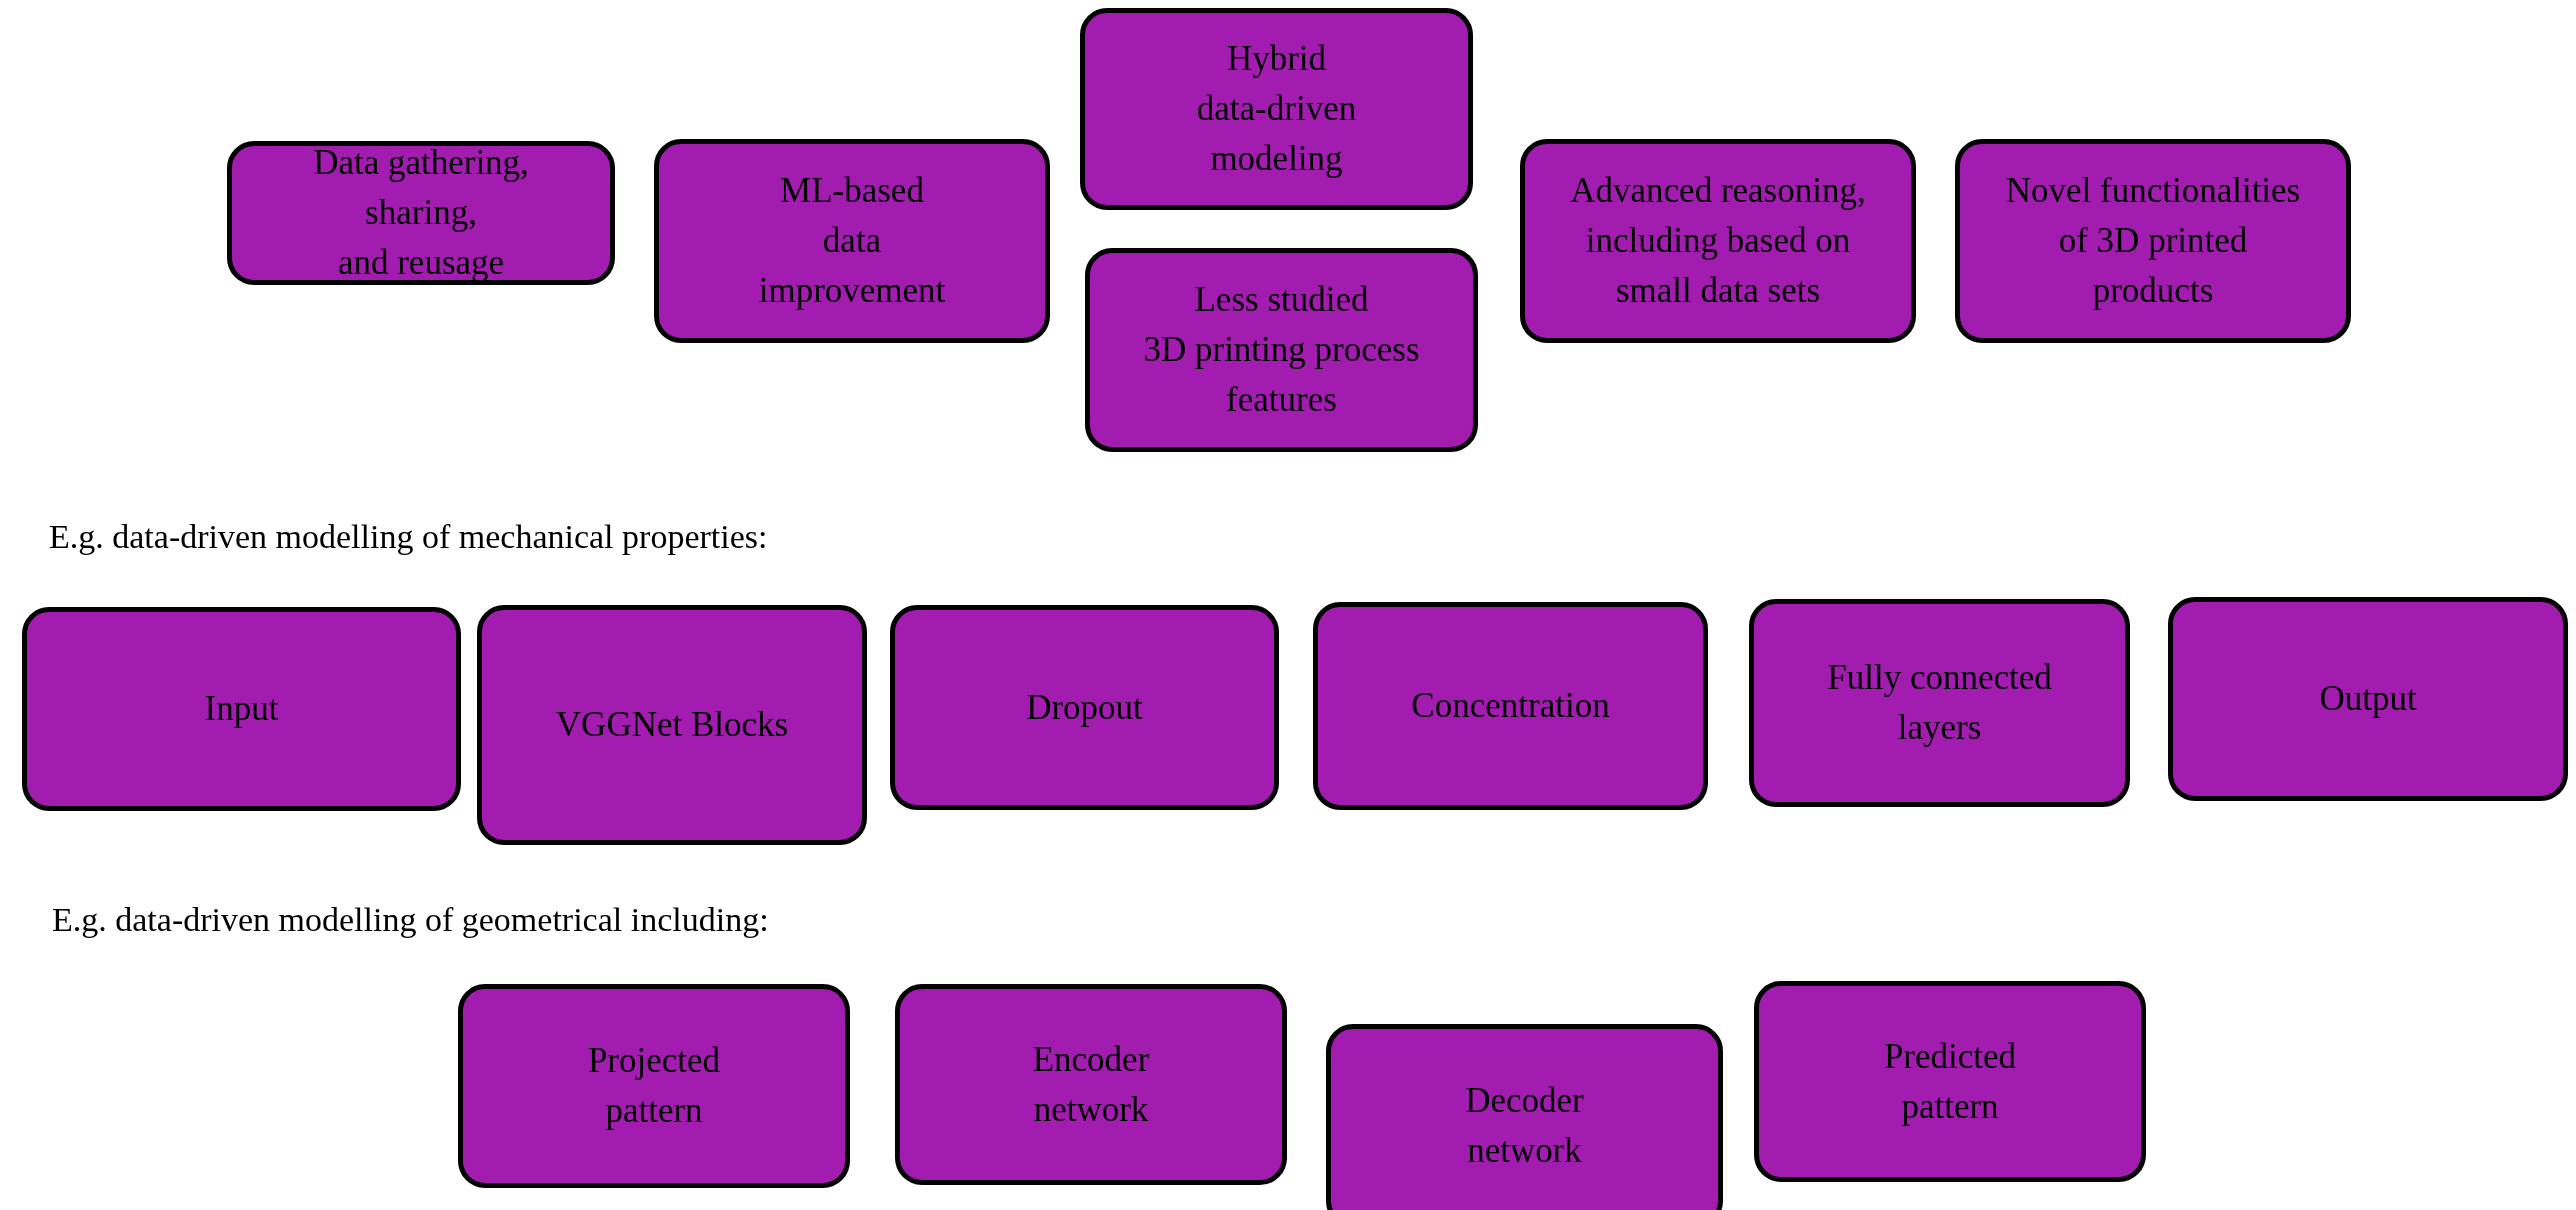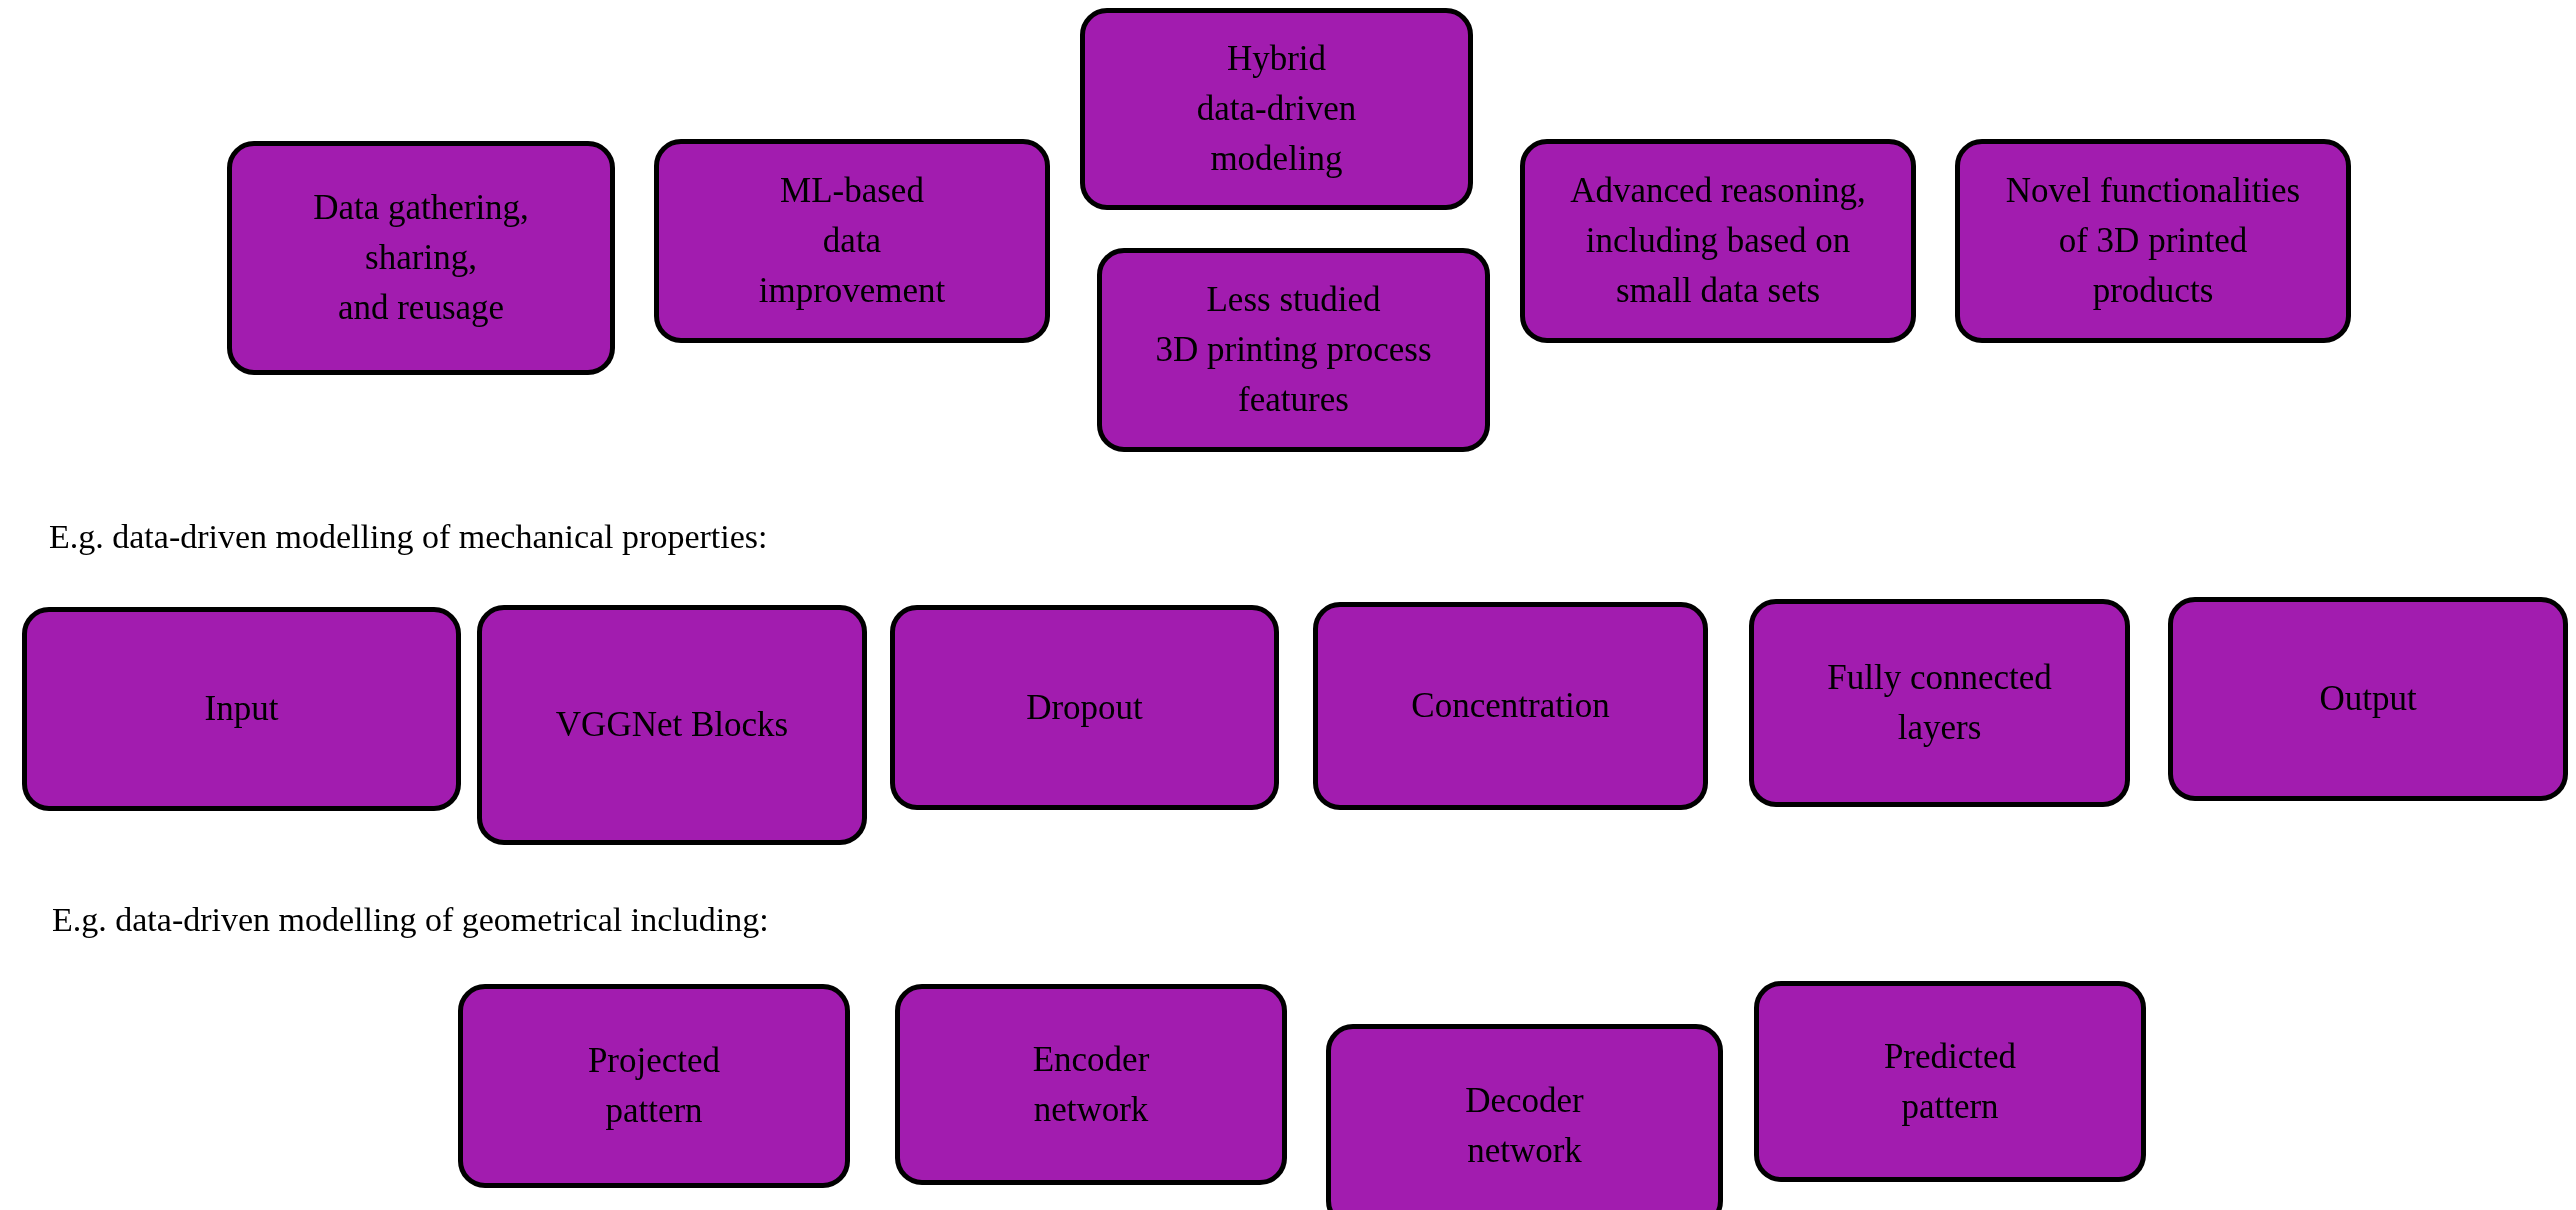--- a/index.html
+++ b/index.html
@@ -45,7 +45,7 @@
 
 <div id="canvas">
 
-  <div class="node" style="left: 227px; top: 141px; width: 388px; height: 234px;">Data gathering,
+  <div class="node" style="left: 227px; top: 141px; width: 388px; height: 144px;">Data gathering,
 sharing,
 and reusage</div>
   <div class="node" style="left: 654px; top: 139px; width: 396px; height: 204px;">ML-based

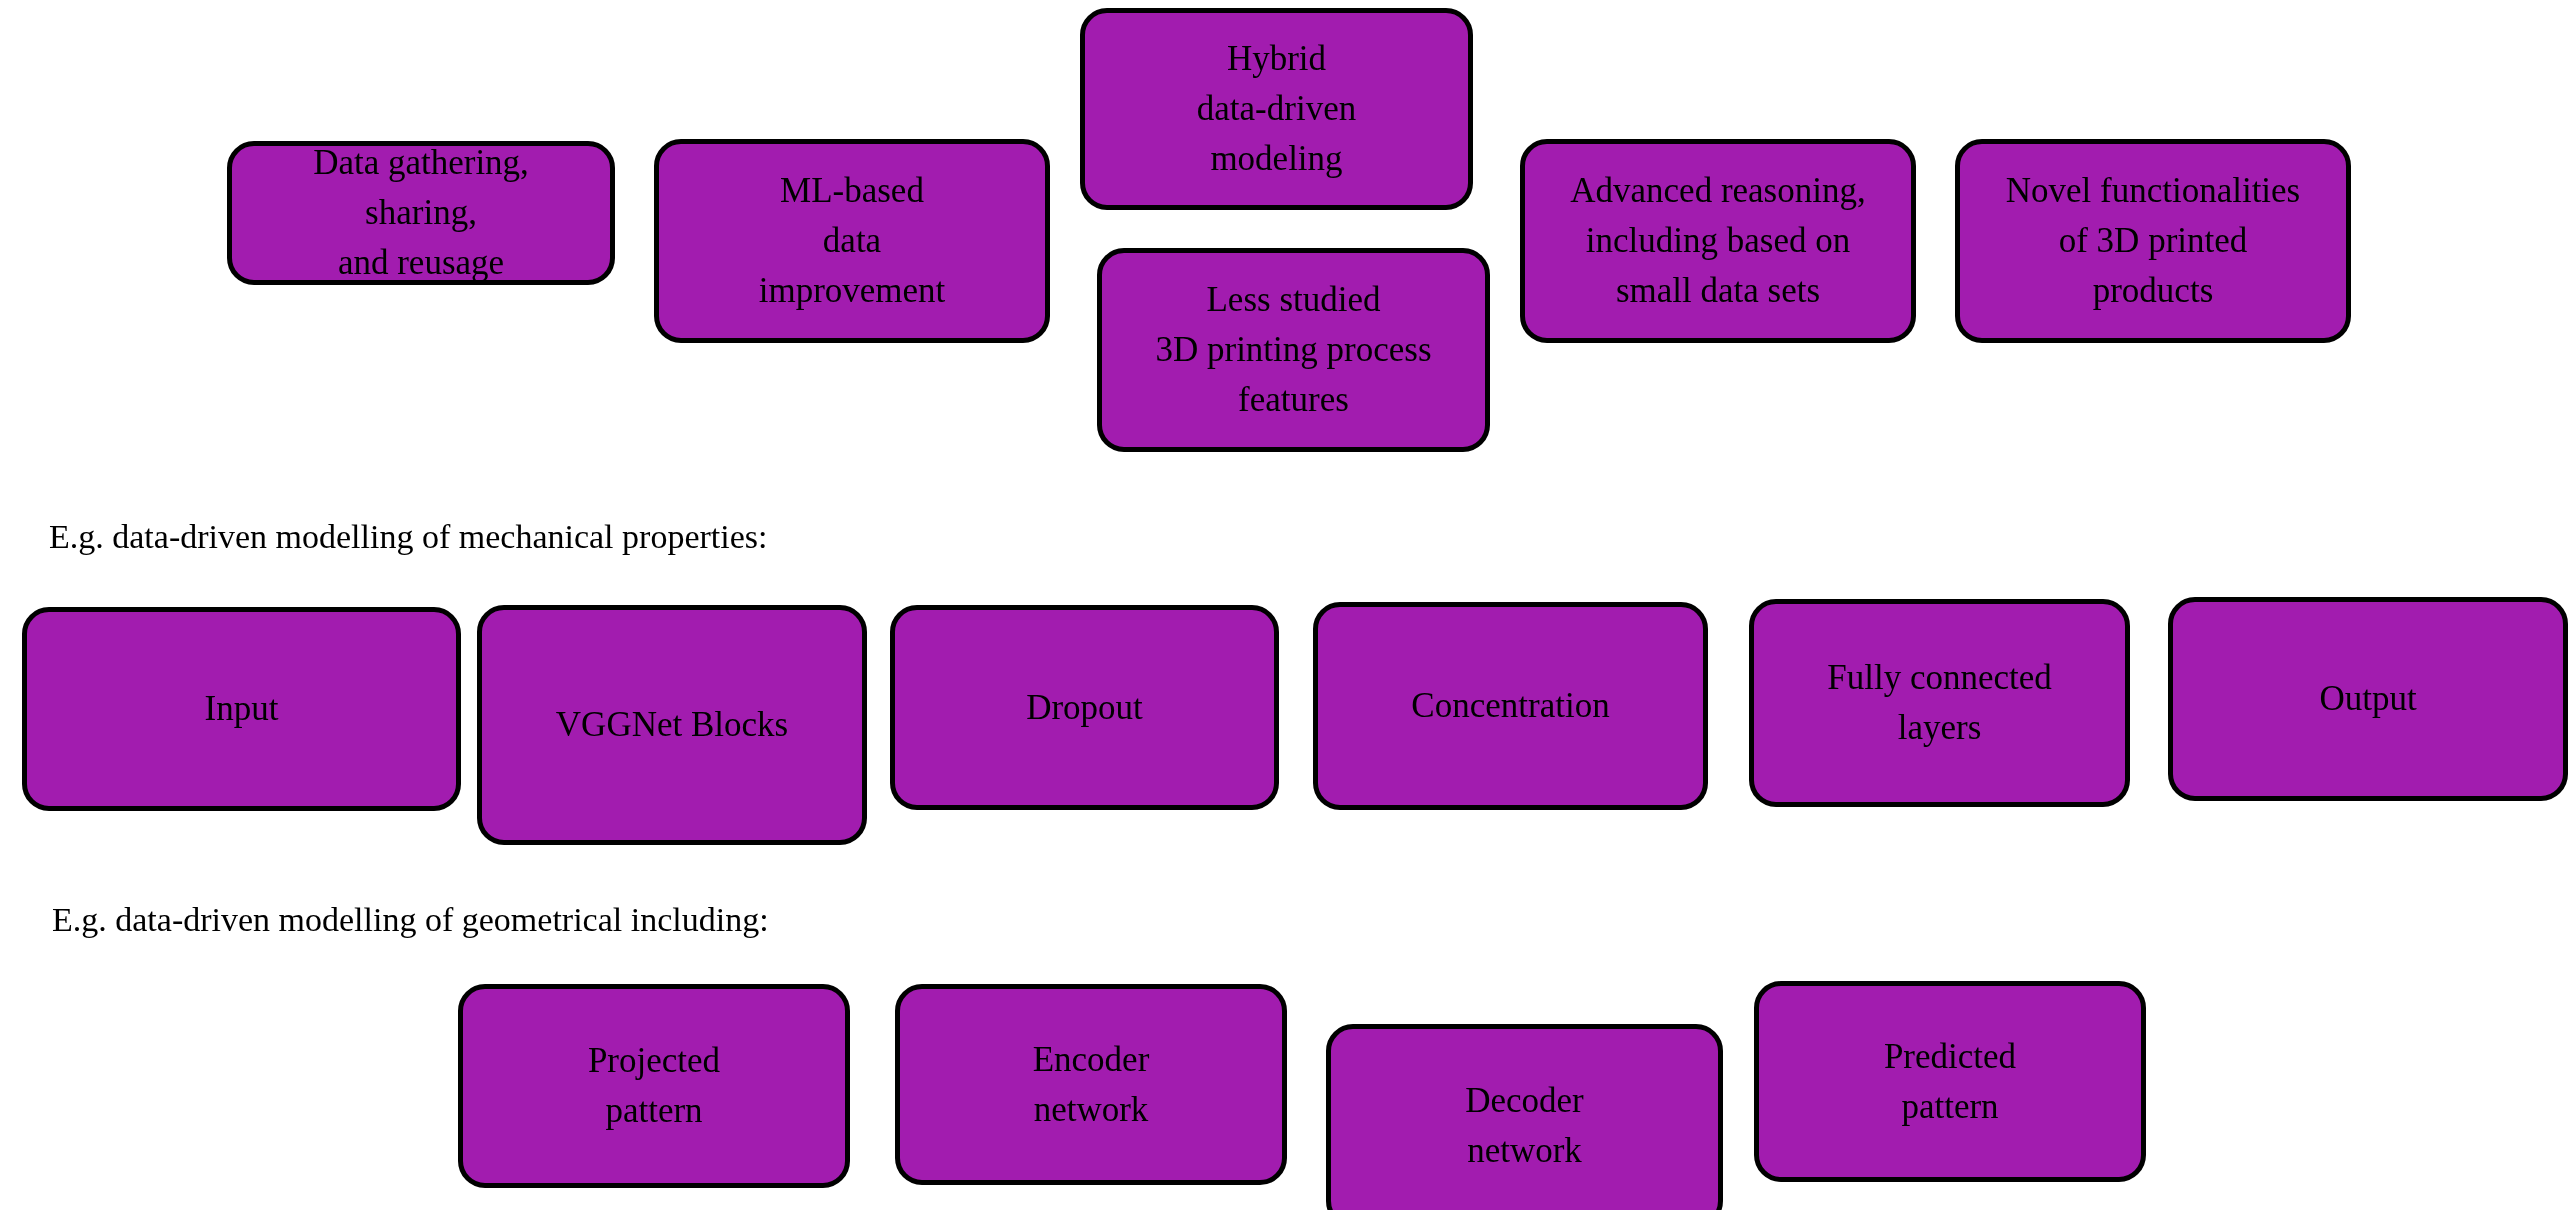--- a/index.html
+++ b/index.html
@@ -54,7 +54,7 @@
   <div class="node" style="left: 1080px; top: 7.8px; width: 393px; height: 202px;">Hybrid
 data-driven
 modeling</div>
-  <div class="node" style="left: 1085px; top: 248px; width: 393px; height: 204px; margin-left: 12px;">Less studied
+  <div class="node" style="left: 1085px; top: 248px; width: 393px; height: 204px;">Less studied
 3D printing process
 features</div>
   <div class="node" style="left: 1520px; top: 139px; width: 396px; height: 204px;">Advanced reasoning,

